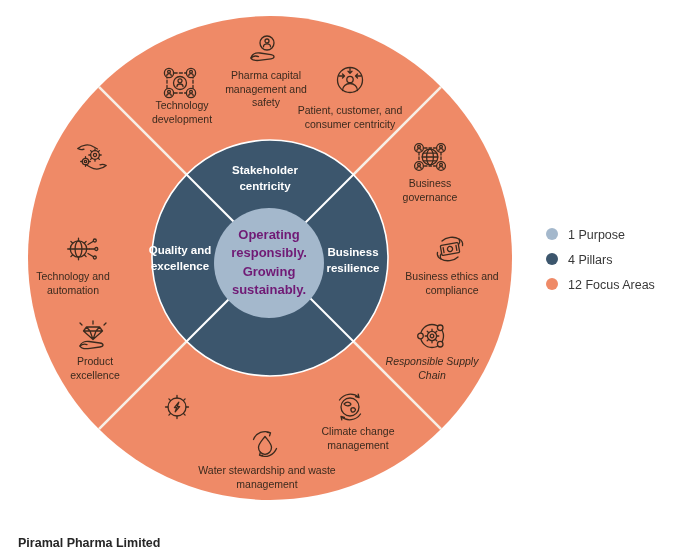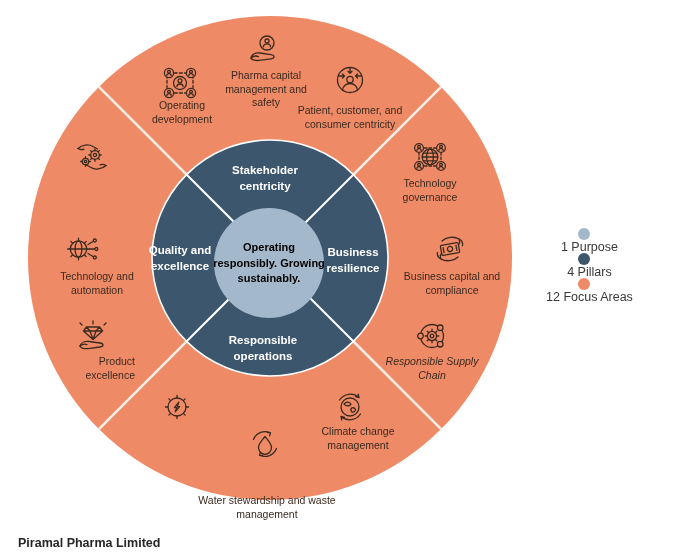--- a/index.html
+++ b/index.html
@@ -175,7 +175,7 @@
     </g>
   </svg>
 
-  <div class="lbl focus-label" style="left:182px;top:113px;width:92px;">Operating development</div>
+  <div class="lbl focus-label" style="left:182px;top:113px;width:92px;">Technology development</div>
   <div class="lbl focus-label" style="left:266px;top:89px;width:100px;">Pharma capital management and safety</div>
   <div class="lbl focus-label" style="left:350px;top:118px;width:120px;">Patient, customer, and consumer centricity</div>
   <div class="lbl focus-label" style="left:430px;top:191px;width:90px;">Technology governance</div>

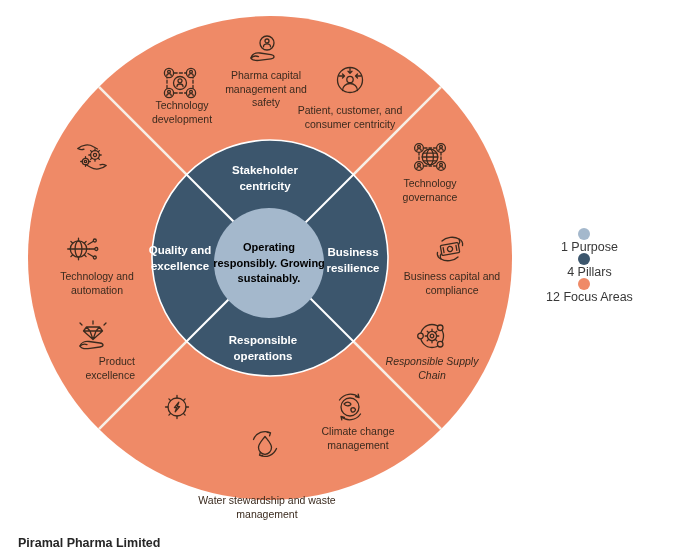--- a/index.html
+++ b/index.html
@@ -178,7 +178,7 @@
   <div class="lbl focus-label" style="left:182px;top:113px;width:92px;">Technology development</div>
   <div class="lbl focus-label" style="left:266px;top:89px;width:100px;">Pharma capital management and safety</div>
   <div class="lbl focus-label" style="left:350px;top:118px;width:120px;">Patient, customer, and consumer centricity</div>
-  <div class="lbl focus-label" style="left:430px;top:191px;width:90px;">Technology governance</div>
+  <div class="lbl focus-label" style="left:430px;top:191px;width:90px;">Business governance</div>
   <div class="lbl focus-label" style="left:452px;top:284px;width:126px;">Business capital and compliance</div>
   <div class="lbl focus-label" style="left:432px;top:369px;width:100px;font-style:italic;">Responsible Supply Chain</div>
   <div class="lbl focus-label" style="left:358px;top:439px;width:110px;">Climate change management</div>

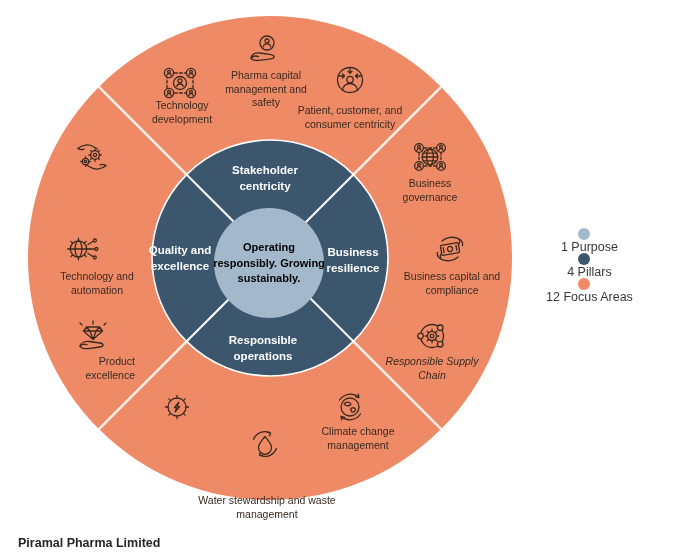--- a/index.html
+++ b/index.html
@@ -15,7 +15,7 @@
   .lbl{position:absolute;transform:translate(-50%,-50%);text-align:center;}
   .focus-label{font-size:10.5px;line-height:1.3;color:#3A2A1E;}
   .pillar-label{font-size:11.5px;line-height:1.35;color:#ffffff;font-weight:bold;}
-  .purpose-label{font-size:11px;line-height:1.42;color:#000000;font-weight:bold;}
+  .purpose-label{font-size:13px;line-height:1.42;color:#701a75;font-weight:bold;}
   
   .legend{position:absolute;left:546px;top:228px;}
   .legend-item{display:flex;align-items:center;height:25px;flex-direction:column;}

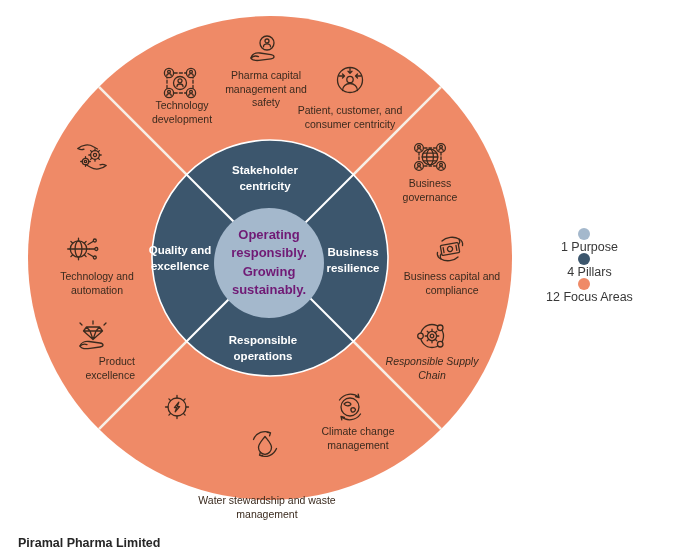--- a/index.html
+++ b/index.html
@@ -18,7 +18,7 @@
   .purpose-label{font-size:13px;line-height:1.42;color:#701a75;font-weight:bold;}
   
   .legend{position:absolute;left:546px;top:228px;}
-  .legend-item{display:flex;align-items:center;height:25px;flex-direction:column;}
+  .legend-item{display:flex;align-items:flex-start;height:25px;}
   .legend-swatch{width:12px;height:12px;border-radius:50%;margin-right:10px;flex:0 0 auto;}
   .legend-text{font-size:12.5px;color:#383838;white-space:nowrap;}
   

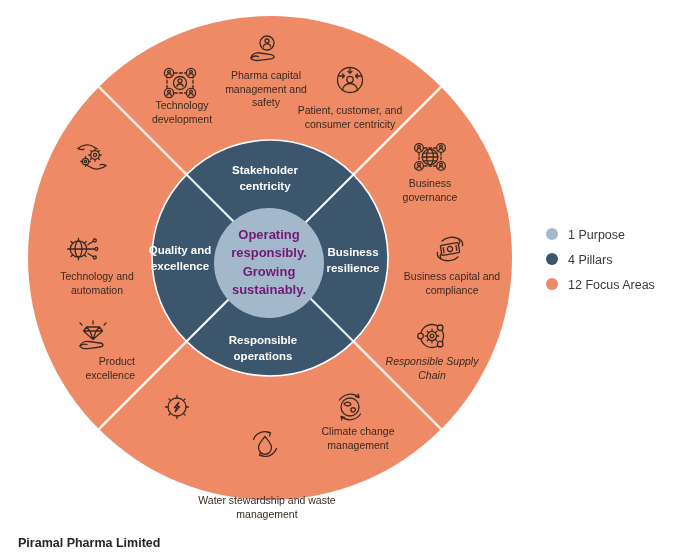--- a/index.html
+++ b/index.html
@@ -184,7 +184,7 @@
   <div class="lbl focus-label" style="left:358px;top:439px;width:110px;">Climate change management</div>
   <div class="lbl focus-label" style="left:267px;top:478px;width:158px;margin-top:30px;">Water stewardship and waste management</div>
   <div class="lbl focus-label" style="left:95px;top:369px;width:80px;text-align:right;">Product excellence</div>
-  <div class="lbl focus-label" style="left:97px;top:284px;width:110px;">Technology and automation</div>
+  <div class="lbl focus-label" style="left:73px;top:284px;width:110px;">Technology and automation</div>
 
   <div class="lbl pillar-label" style="left:265px;top:179px;width:110px;">Stakeholder centricity</div>
   <div class="lbl pillar-label" style="left:353px;top:261px;width:80px;">Business resilience</div>

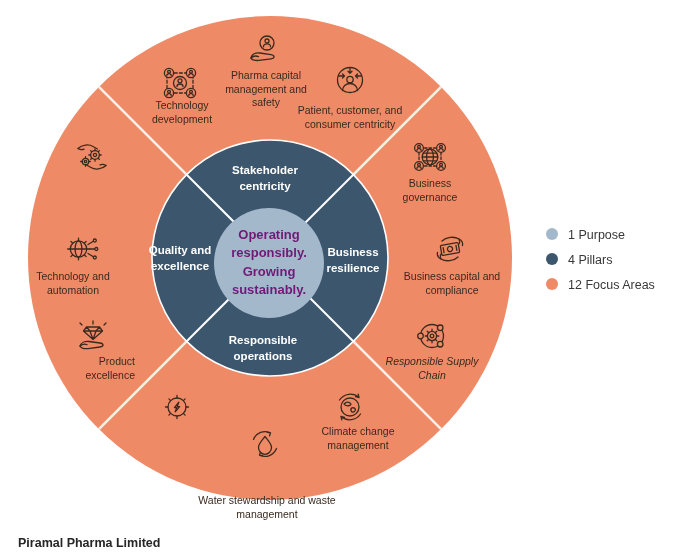--- a/index.html
+++ b/index.html
@@ -179,7 +179,7 @@
   <div class="lbl focus-label" style="left:266px;top:89px;width:100px;">Pharma capital management and safety</div>
   <div class="lbl focus-label" style="left:350px;top:118px;width:120px;">Patient, customer, and consumer centricity</div>
   <div class="lbl focus-label" style="left:430px;top:191px;width:90px;">Business governance</div>
-  <div class="lbl focus-label" style="left:452px;top:284px;width:126px;">Business capital and compliance</div>
+  <div class="lbl focus-label" style="left:452px;top:284px;width:126px;">Business ethics and compliance</div>
   <div class="lbl focus-label" style="left:432px;top:369px;width:100px;font-style:italic;">Responsible Supply Chain</div>
   <div class="lbl focus-label" style="left:358px;top:439px;width:110px;">Climate change management</div>
   <div class="lbl focus-label" style="left:267px;top:478px;width:158px;margin-top:30px;">Water stewardship and waste management</div>

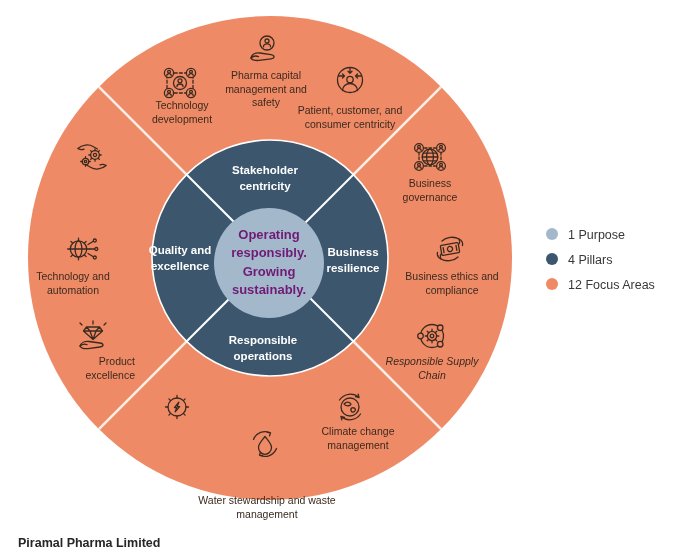--- a/index.html
+++ b/index.html
@@ -188,7 +188,6 @@
 
   <div class="lbl pillar-label" style="left:265px;top:179px;width:110px;">Stakeholder centricity</div>
   <div class="lbl pillar-label" style="left:353px;top:261px;width:80px;">Business resilience</div>
-  <div class="lbl pillar-label" style="left:263px;top:349px;width:110px;">Responsible operations</div>
   <div class="lbl pillar-label" style="left:180px;top:259px;width:72px;">Quality and excellence</div>
 
   <div class="lbl purpose-label" style="left:269px;top:263px;width:112px;">Operating responsibly. Growing sustainably.</div>

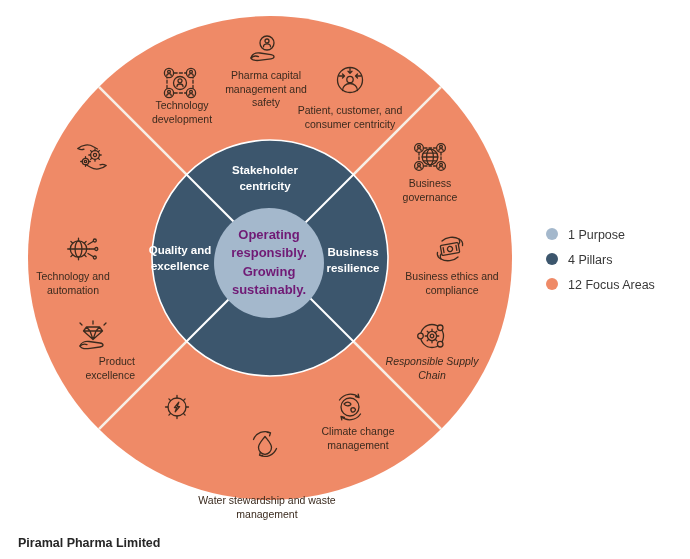--- a/index.html
+++ b/index.html
@@ -183,7 +183,7 @@
   <div class="lbl focus-label" style="left:432px;top:369px;width:100px;font-style:italic;">Responsible Supply Chain</div>
   <div class="lbl focus-label" style="left:358px;top:439px;width:110px;">Climate change management</div>
   <div class="lbl focus-label" style="left:267px;top:478px;width:158px;margin-top:30px;">Water stewardship and waste management</div>
-  <div class="lbl focus-label" style="left:95px;top:369px;width:80px;text-align:right;">Product excellence</div>
+  <div class="lbl focus-label" style="left:95px;top:369px;width:80px;">Product excellence</div>
   <div class="lbl focus-label" style="left:73px;top:284px;width:110px;">Technology and automation</div>
 
   <div class="lbl pillar-label" style="left:265px;top:179px;width:110px;">Stakeholder centricity</div>

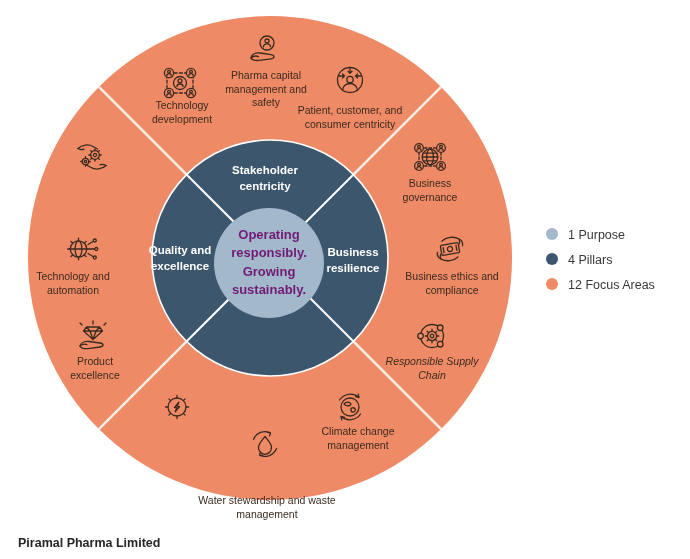--- a/index.html
+++ b/index.html
@@ -182,7 +182,7 @@
   <div class="lbl focus-label" style="left:452px;top:284px;width:126px;">Business ethics and compliance</div>
   <div class="lbl focus-label" style="left:432px;top:369px;width:100px;font-style:italic;">Responsible Supply Chain</div>
   <div class="lbl focus-label" style="left:358px;top:439px;width:110px;">Climate change management</div>
-  <div class="lbl focus-label" style="left:267px;top:478px;width:158px;margin-top:30px;">Water stewardship and waste management</div>
+  <div class="lbl focus-label" style="left:267px;top:478px;width:158px;">Water stewardship and waste management</div>
   <div class="lbl focus-label" style="left:95px;top:369px;width:80px;">Product excellence</div>
   <div class="lbl focus-label" style="left:73px;top:284px;width:110px;">Technology and automation</div>
 

